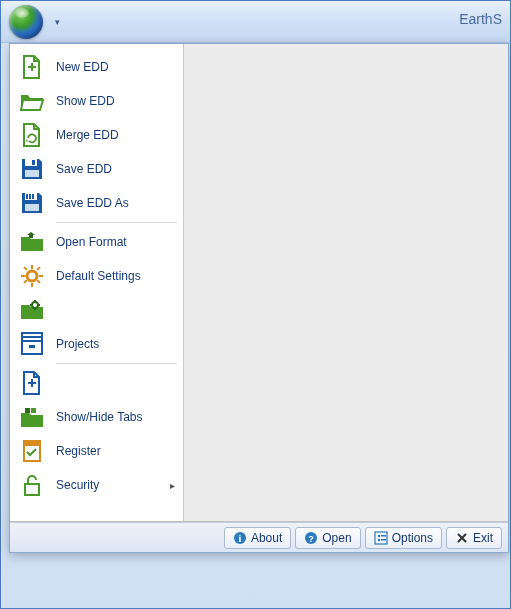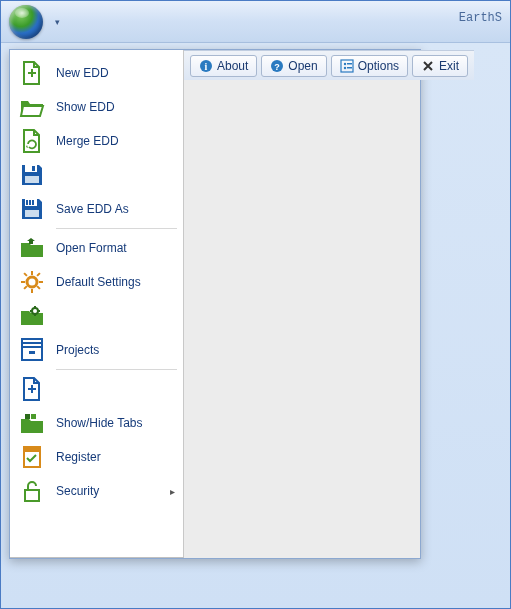--- a/index.html
+++ b/index.html
@@ -59,8 +59,7 @@
     right: 8px;
     top: 10px;
     color: #4a6a9a;
-    font-size: 12px;
-    font-family: Liberation Mono, monospace;
+    font-size: 14px;
   }
   .body-area {
     flex: 1;

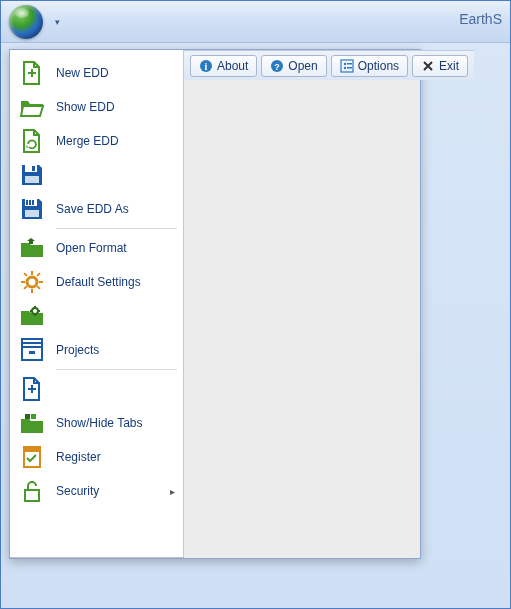--- a/index.html
+++ b/index.html
@@ -68,15 +68,15 @@
   }
   .app-menu {
     position: absolute;
-    top: 6px;
+    top: 0;
     left: 8px;
-    width: 412px;
+    width: 500px;
     height: 510px;
     background: #ececec;
     border: 1px solid #8ca8d0;
     box-shadow: 0 3px 10px rgba(0,0,0,0.25);
     display: flex;
-    flex-direction: row;
+    flex-direction: column;
   }
   .menu-top {
     flex: 1;

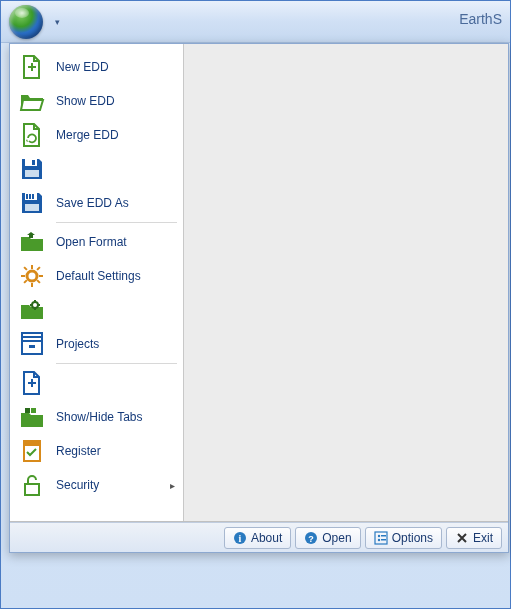--- a/index.html
+++ b/index.html
@@ -211,6 +211,7 @@
                   <rect x="6" y="14" width="14" height="7" fill="#cde"></rect>
                 </svg>
             </span>
+            <span class="mi-label">Save EDD</span>
           </div>
 
           <div class="menu-item">

